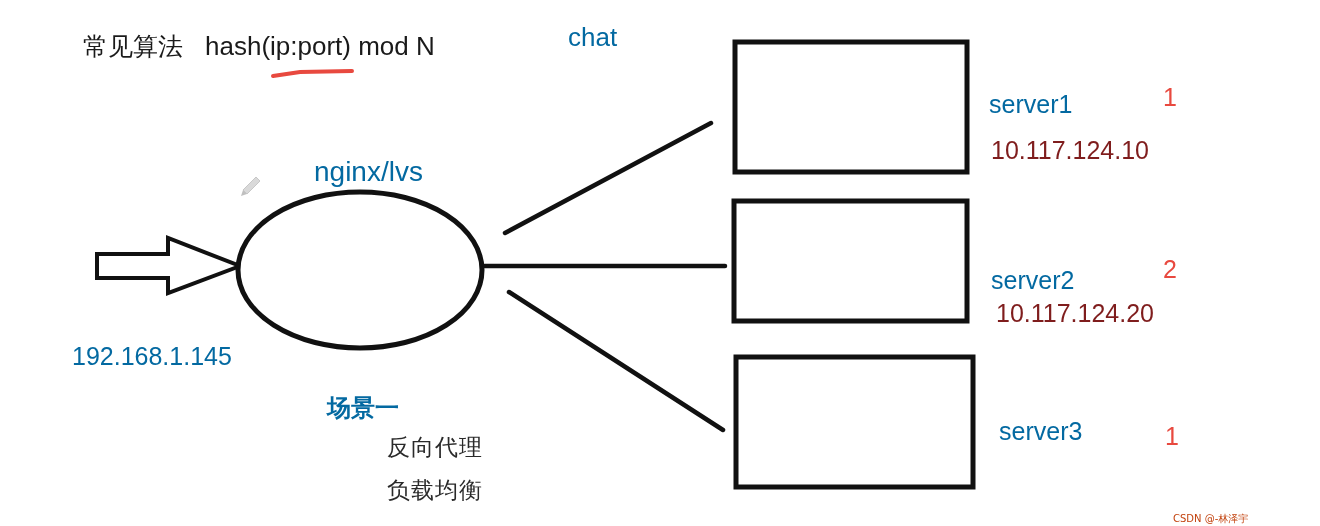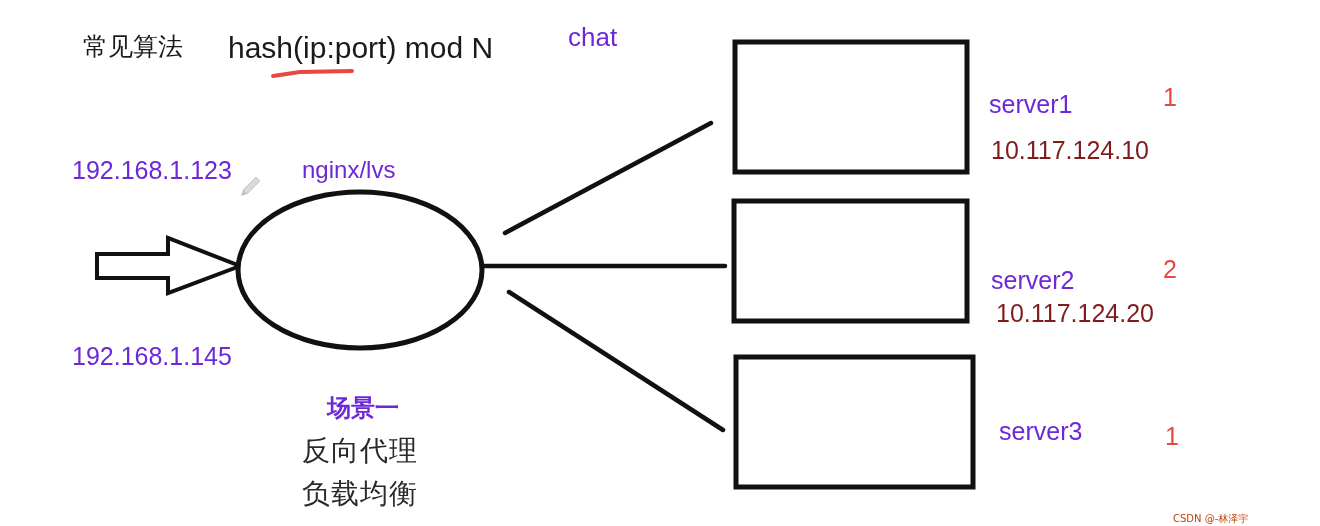--- a/index.html
+++ b/index.html
@@ -40,7 +40,7 @@
   }
 
   #title-cn   { left: 83px;  top: 34px;  font-size: 25px; }
-  #title-algo { left: 228px; top: 33px;  font-size: 30px; }
+  #title-algo { left: 205px; top: 33px;  font-size: 26px; }
 
   #chat-label { left: 568px; top: 24px;  font-size: 26px; }
 

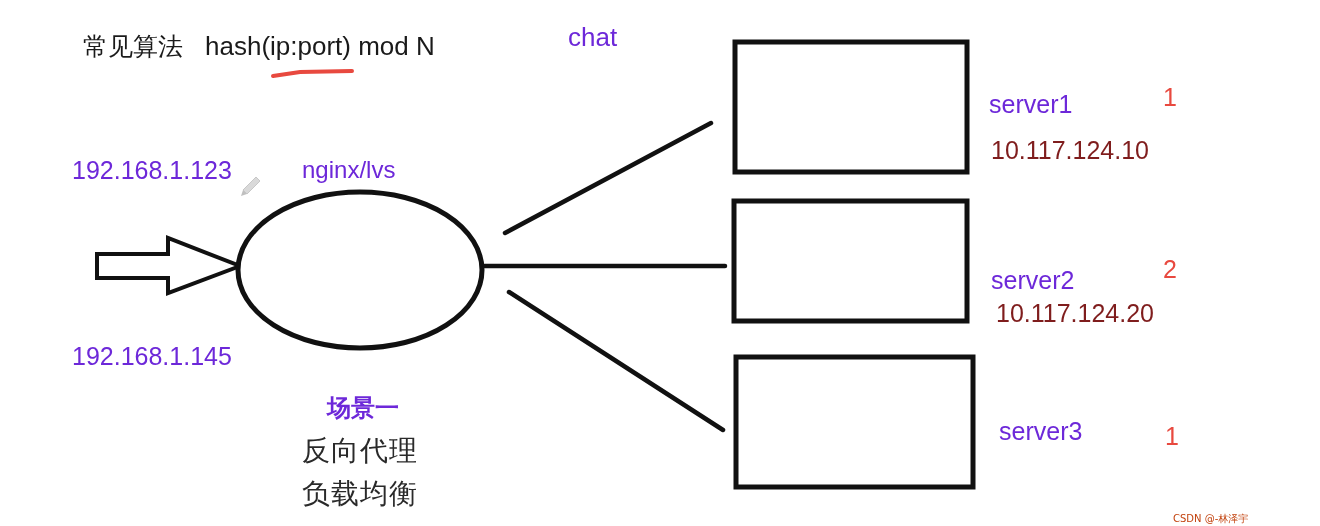--- a/index.html
+++ b/index.html
@@ -29,7 +29,7 @@
     line-height: 1;
   }
   .txt-red {
-    color: #6d28d9;
+    color: #0369a1;
     font-size: 24px;
     font-weight: 400;
     white-space: nowrap;

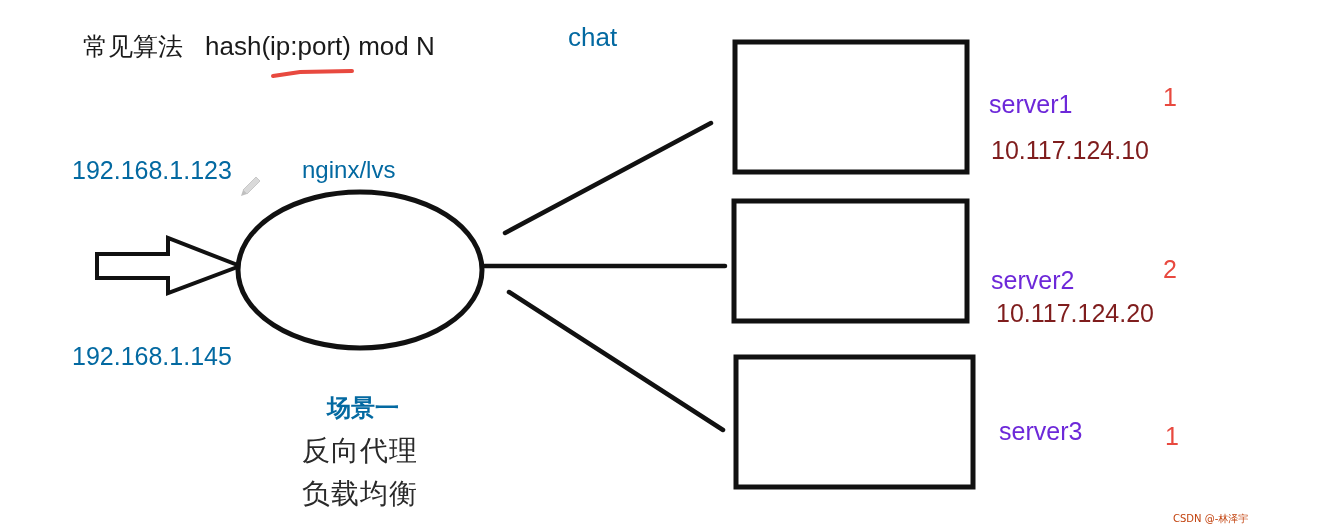--- a/index.html
+++ b/index.html
@@ -65,7 +65,7 @@
   #ell-line2 { top: 283px; }
 
   .server-name {
-    color: #6d28d9;
+    color: #0369a1;
     font-size: 25px;
     white-space: nowrap;
     line-height: 1;

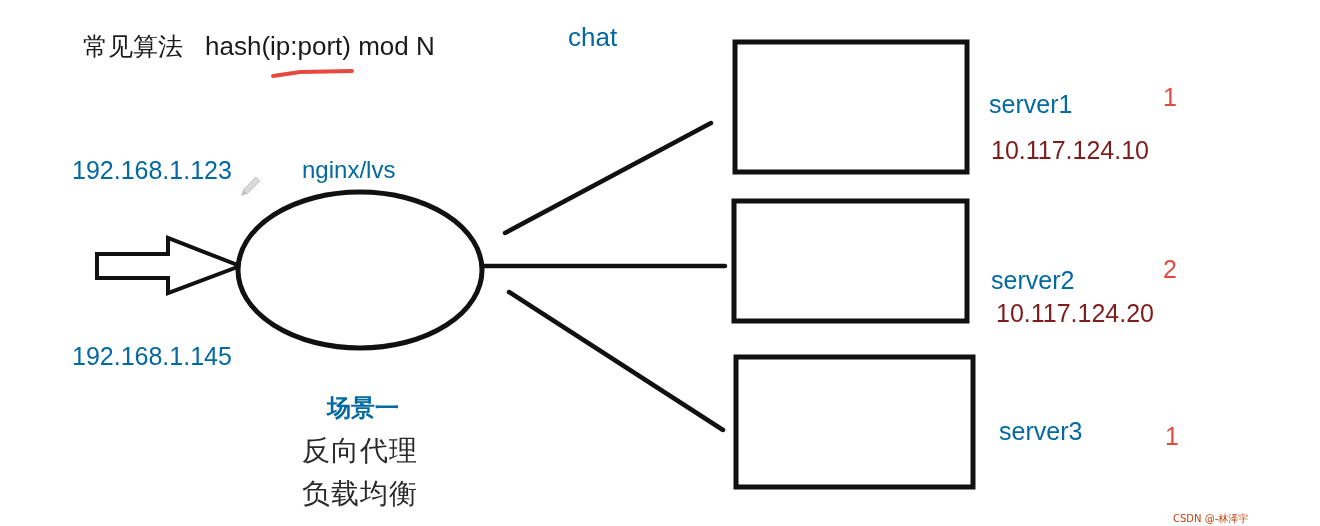--- a/index.html
+++ b/index.html
@@ -149,7 +149,6 @@
 
   <div class="abs txt-red" id="chat-label">chat</div>
 
-  <div class="abs txt-red" id="ip-top">192.168.1.123</div>
 
 
   <div class="abs txt-red" id="ip-bottom">192.168.1.145</div>

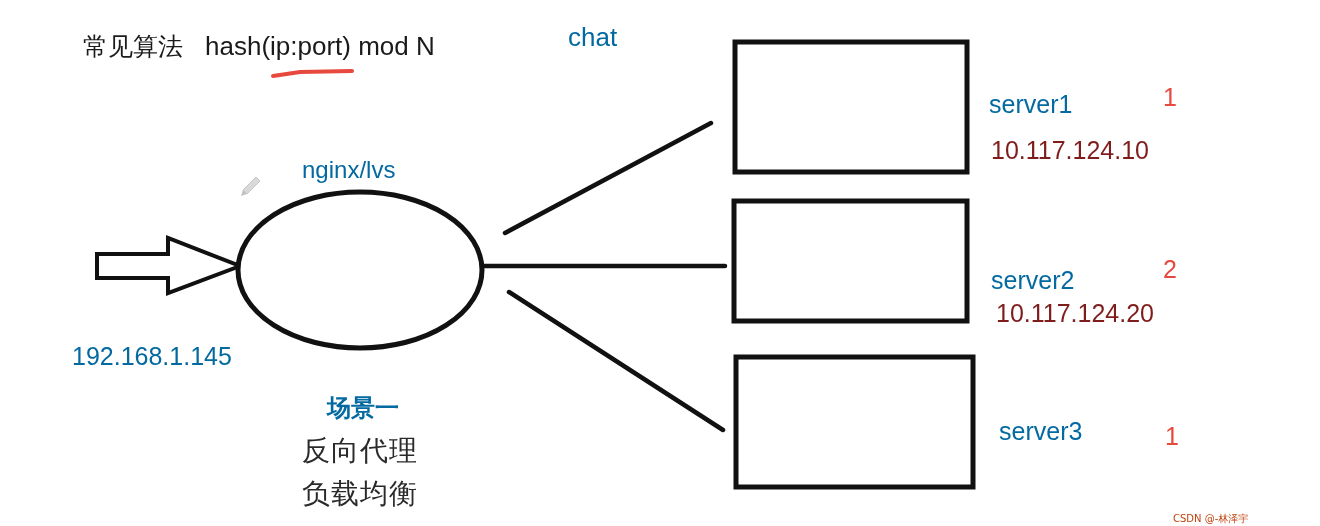--- a/index.html
+++ b/index.html
@@ -48,7 +48,7 @@
   #ip-mid     { left: 72px;  top: 304px; font-size: 25px; }
   #ip-bottom  { left: 72px;  top: 344px; font-size: 25px; }
 
-  #nginx-label { left: 302px; top: 158px; font-size: 24px; }
+  #nginx-label { left: 314px; top: 158px; font-size: 28px; }
   #scene-label { left: 327px; top: 396px; font-size: 24px; font-weight: 600; }
 
   .ellipse-line {

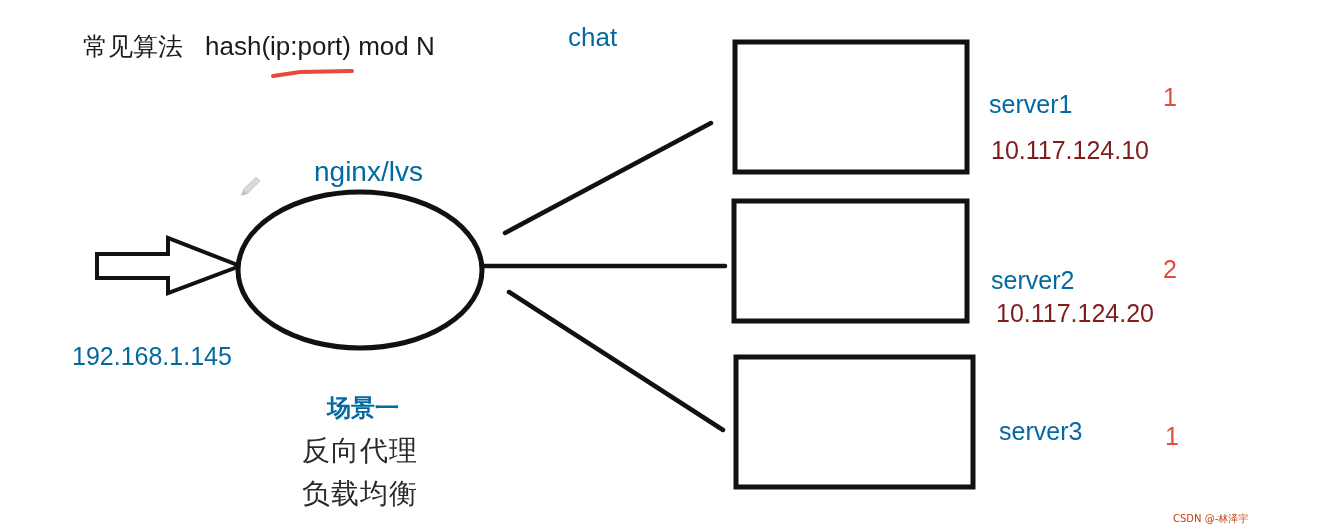--- a/index.html
+++ b/index.html
@@ -55,9 +55,9 @@
     position: absolute;
     left: 0;
     right: 0;
-    text-align: center;
+    text-align: right;
     color: #2a2a2a;
-    font-size: 28px;
+    font-size: 23px;
     letter-spacing: 1px;
     white-space: nowrap;
   }

